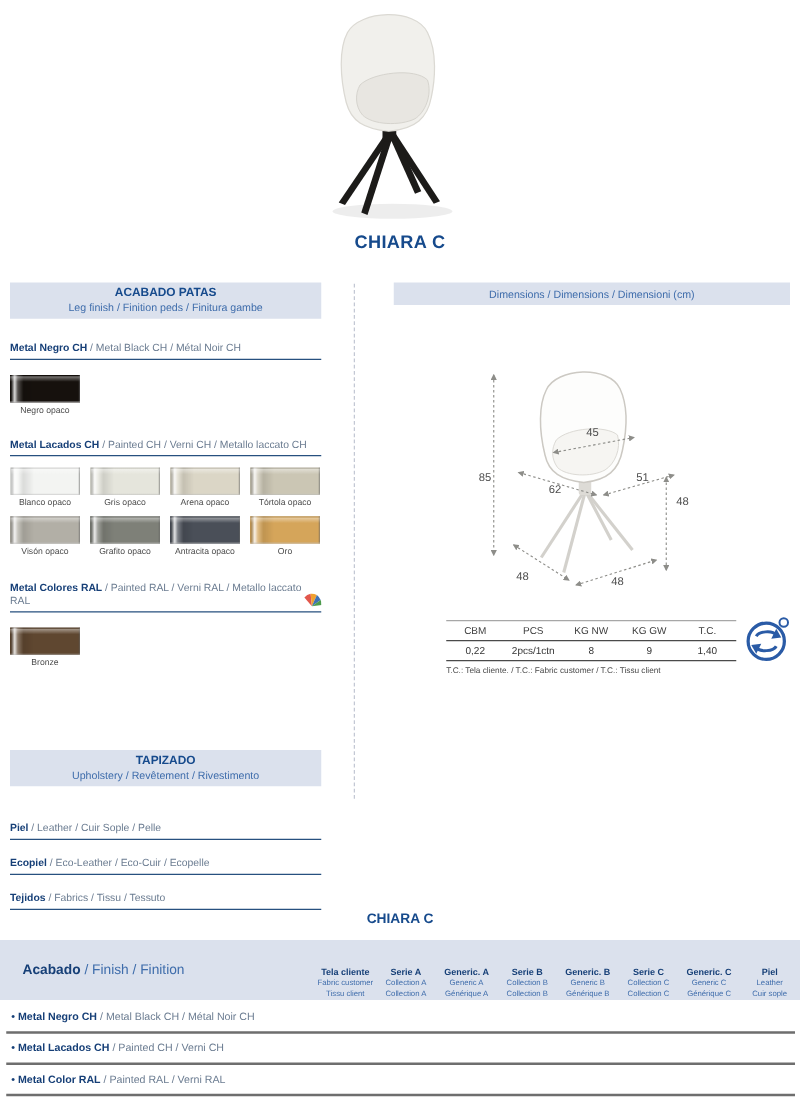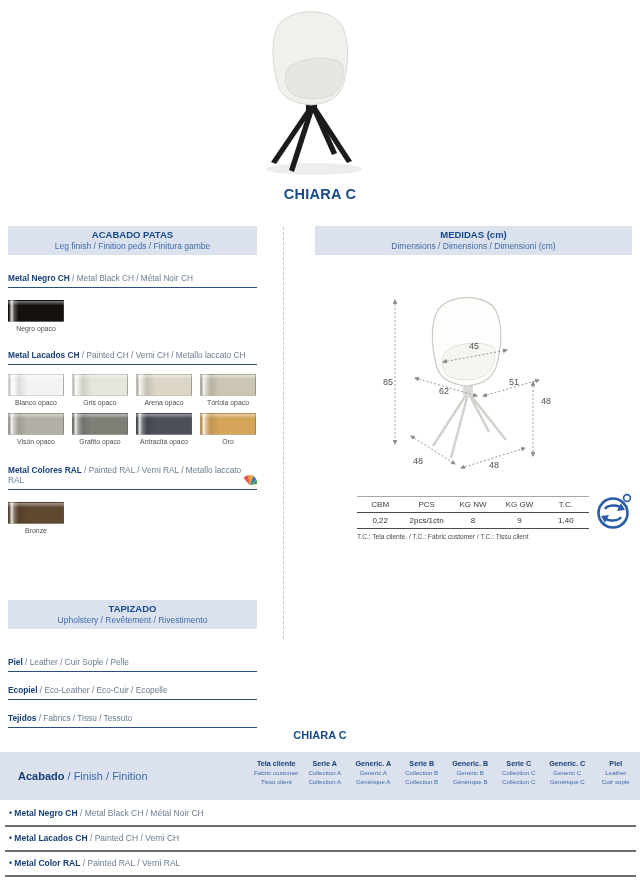--- a/index.html
+++ b/index.html
@@ -176,7 +176,6 @@
 
 <div class="abs" style="left:315px; top:226px; width:317px;">
   <div class="sec-head">
-    <div class="t1">MEDIDAS (cm)</div>
     <div class="t2">Dimensions / Dimensions / Dimensioni (cm)</div>
   </div>
 

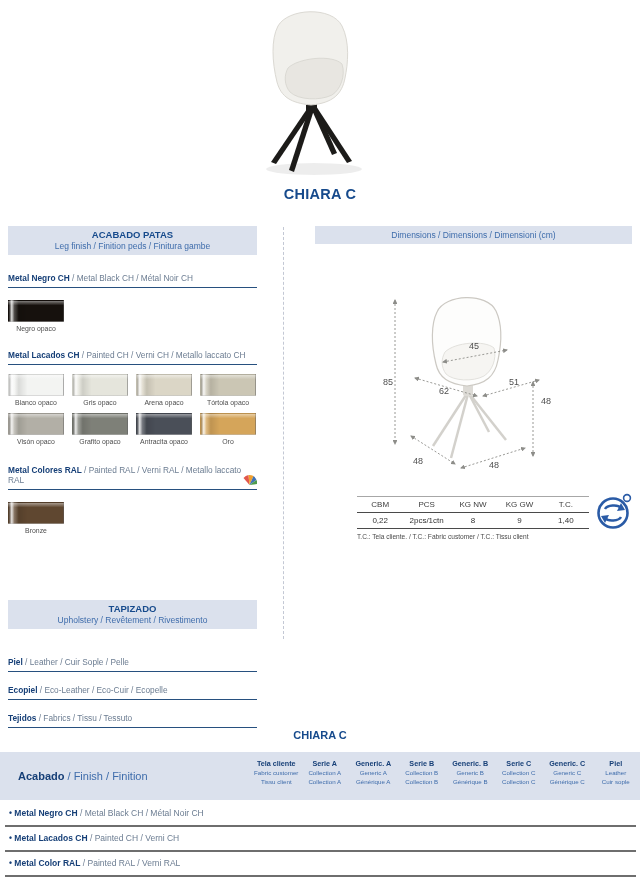--- a/index.html
+++ b/index.html
@@ -48,7 +48,7 @@
   .ft-left { width:252px; display:flex; align-items:center; padding-left:18px; font-size:11px; }
   .ft-left b { color:#163f77; }
   .ft-left span { color:#3e6cab; }
-  .ft-cols { flex:1; display:flex; padding-top:7px; }
+  .ft-cols { flex:1; display:flex; padding-top:21px; }
   .ft-col { flex:1; text-align:center; line-height:1.45; }
   .ft-col .l1 { font-size:7.2px; font-weight:bold; color:#163f77; }
   .ft-col .l2 { font-size:6.2px; color:#3e6cab; }

